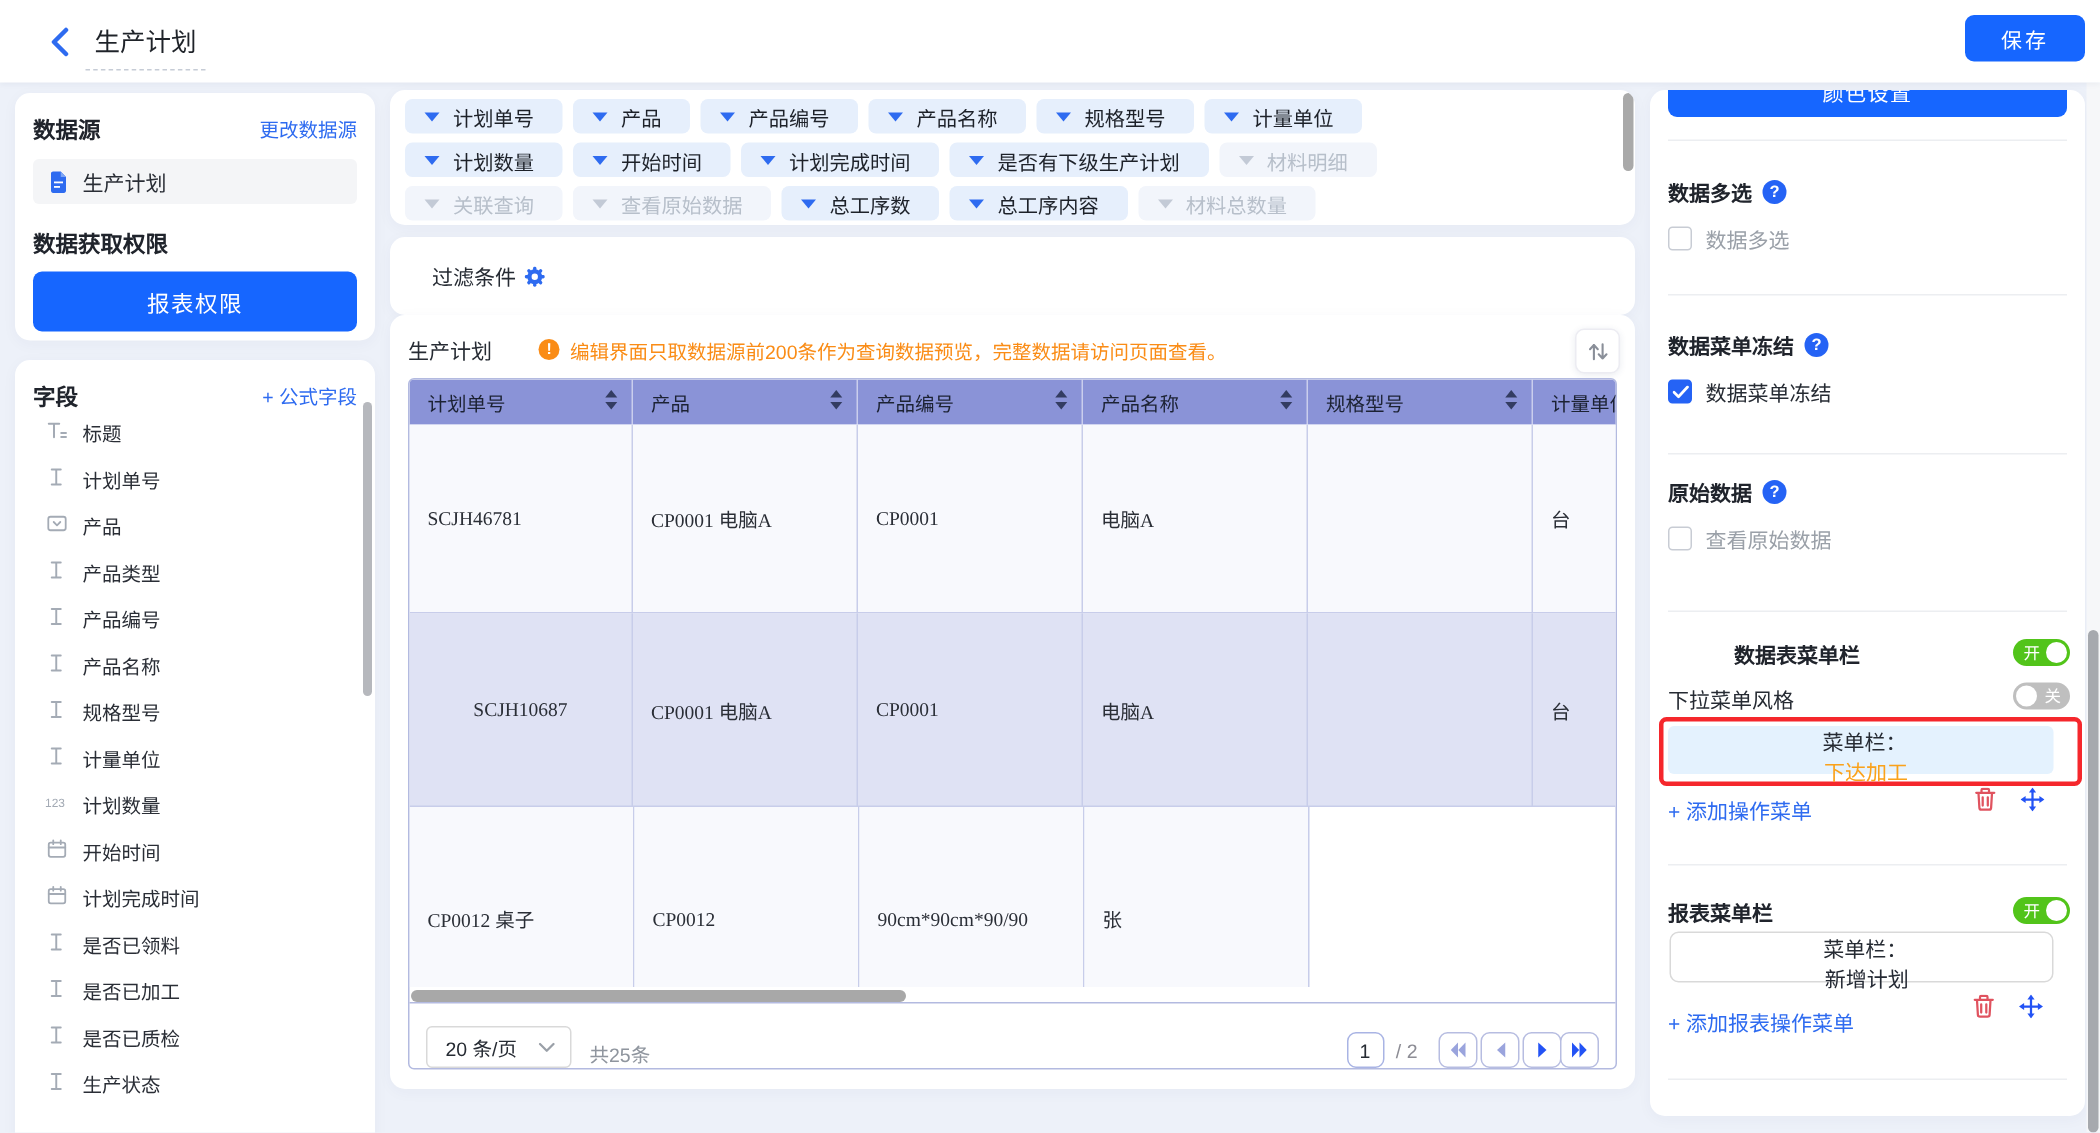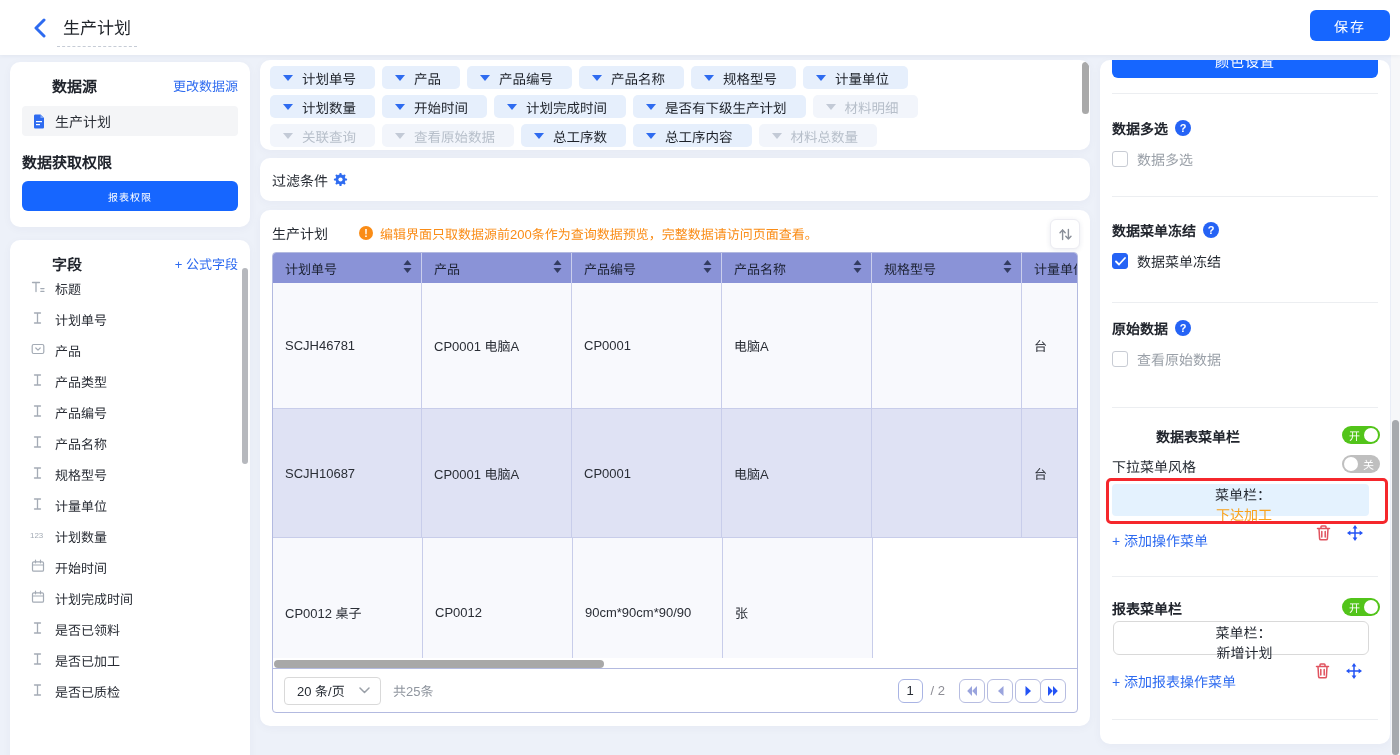--- a/index.html
+++ b/index.html
@@ -27,7 +27,7 @@
   .ds-card{left:10px;top:62px;width:240px;height:165px;padding:12px;}
   .fields-card{left:10px;top:240px;width:240px;height:540px;padding:12px;}
   .sec-head{display:flex;align-items:center;justify-content:space-between;height:22px;}
-  .sec-title{font-size:15px;font-weight:700;color:#20242c;margin-left:30px;}
+  .sec-title{font-size:15px;font-weight:700;color:#20242c;}
   a.link{font-size:13px;color:var(--link);text-decoration:none;cursor:pointer;}
   .ds-item{margin-top:10px;height:30px;background:#f4f5f7;border-radius:4px;display:flex;align-items:center;padding:0 10px;gap:9px;font-size:14px;color:#2a2e36;cursor:pointer;}
   .perm-title{margin-top:15px;font-size:15px;font-weight:700;color:#20242c;}

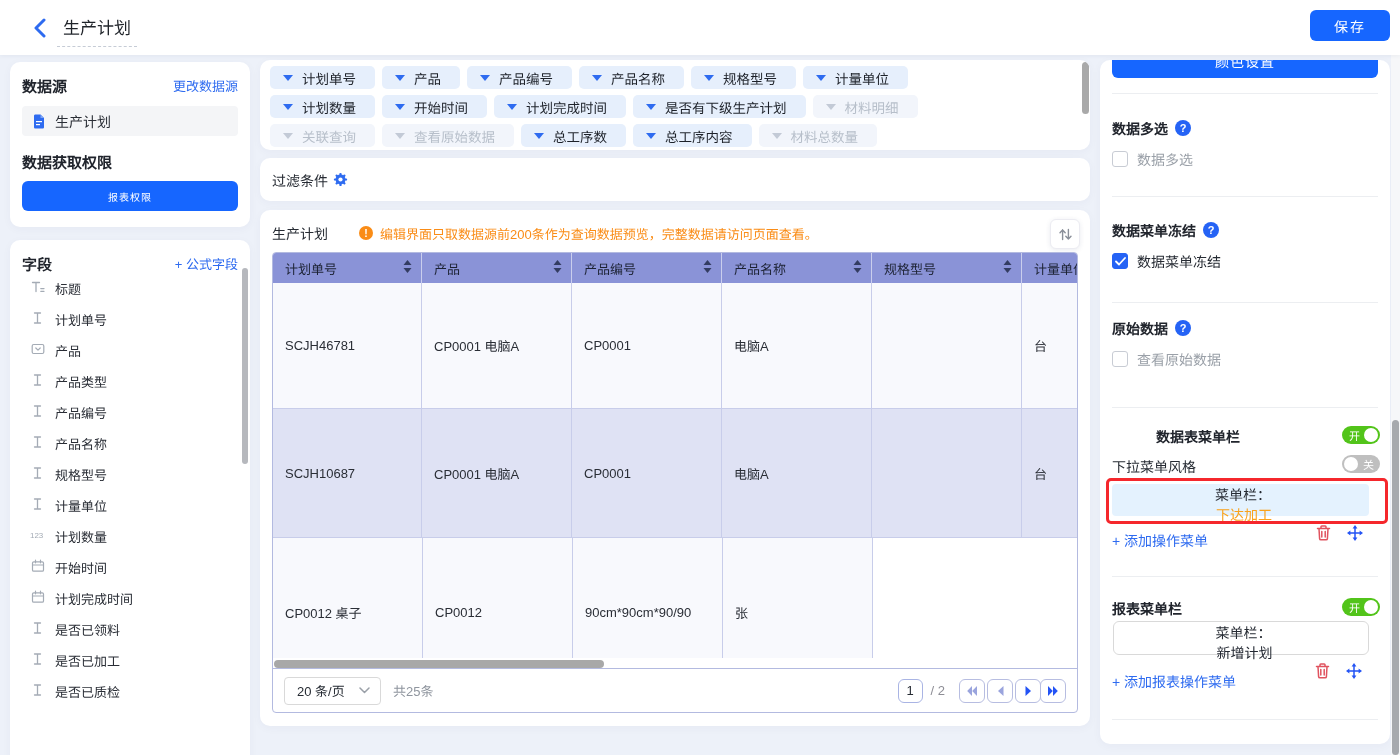--- a/index.html
+++ b/index.html
@@ -51,7 +51,7 @@
   .chip.disabled .tri{border-top-color:#c3cad6;}
   .df-scroll{position:absolute;right:1px;top:2px;width:7px;height:52px;background:#a9a9a9;border-radius:4px;}
 
-  .filter-card{left:260px;top:158px;width:830px;height:43px;padding:10px;display:flex;align-items:center;}
+  .filter-card{left:260px;top:158px;width:830px;height:43px;padding:26px;display:flex;align-items:center;}
   .filter-label{font-size:14px;color:#262b33;margin-left:2px;}
   .gear{margin:0 0 0 5px;width:15px;height:15px;cursor:pointer;}
   .filter-chip{margin-left:10px;height:24px;background:var(--filter-chip-bg);border-radius:5px;display:flex;align-items:center;padding:0 16px 0 12px;font-size:13.5px;color:#1d2129;cursor:pointer;}

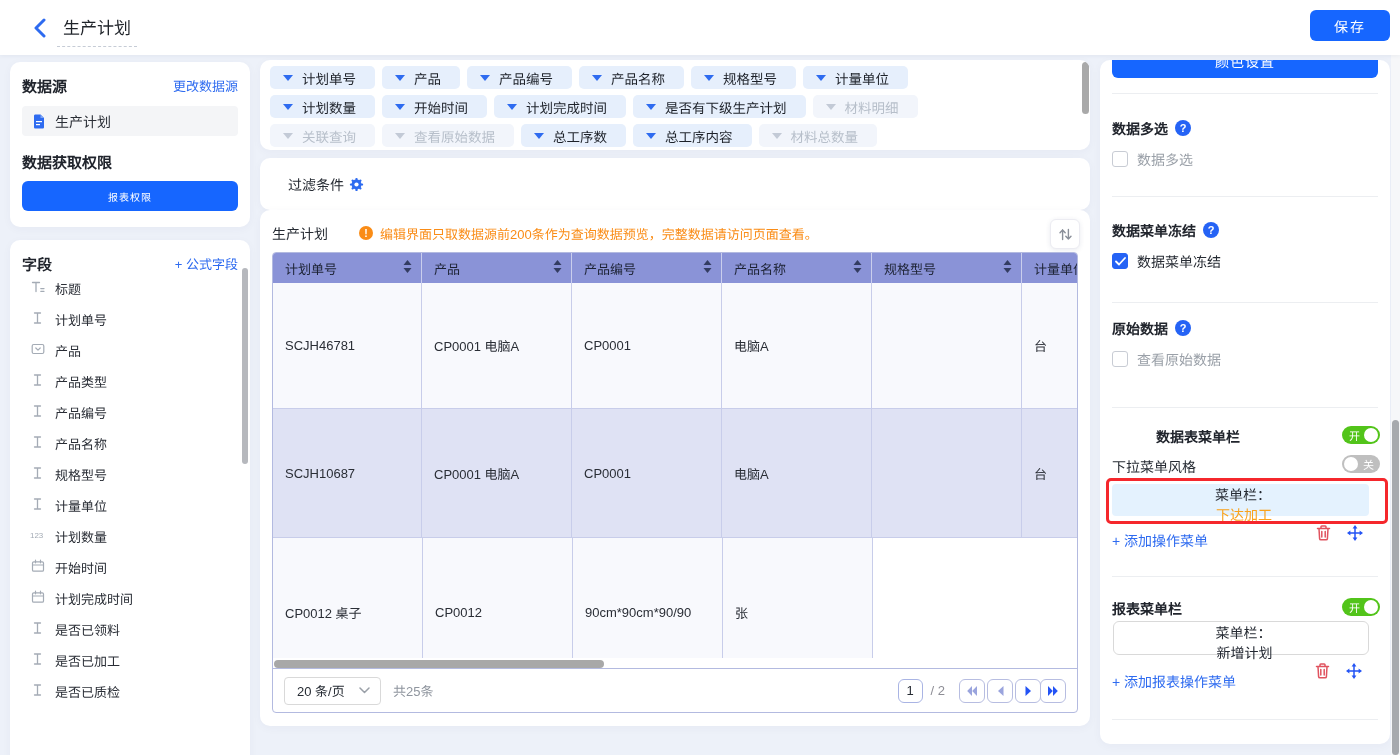--- a/index.html
+++ b/index.html
@@ -31,7 +31,7 @@
   a.link{font-size:13px;color:var(--link);text-decoration:none;cursor:pointer;}
   .ds-item{margin-top:10px;height:30px;background:#f4f5f7;border-radius:4px;display:flex;align-items:center;padding:0 10px;gap:9px;font-size:14px;color:#2a2e36;cursor:pointer;}
   .perm-title{margin-top:15px;font-size:15px;font-weight:700;color:#20242c;}
-  .perm-btn{margin-top:9px;width:216px;height:30px;background:var(--accent);color:#fff;font-size:10px;border:none;border-radius:6px;cursor:pointer;font-family:inherit;letter-spacing:1px;}
+  .perm-btn{margin-top:9px;width:216px;height:40px;background:var(--accent);color:#fff;font-size:15px;border:none;border-radius:6px;cursor:pointer;font-family:inherit;letter-spacing:1px;}
   .field-list{margin-top:5px;}
   .field-row{height:31px;display:flex;align-items:flex-start;gap:10px;padding-left:8px;cursor:pointer;border-radius:4px;}
   .field-row .f-label{font-size:13px;color:#2a2e36;}

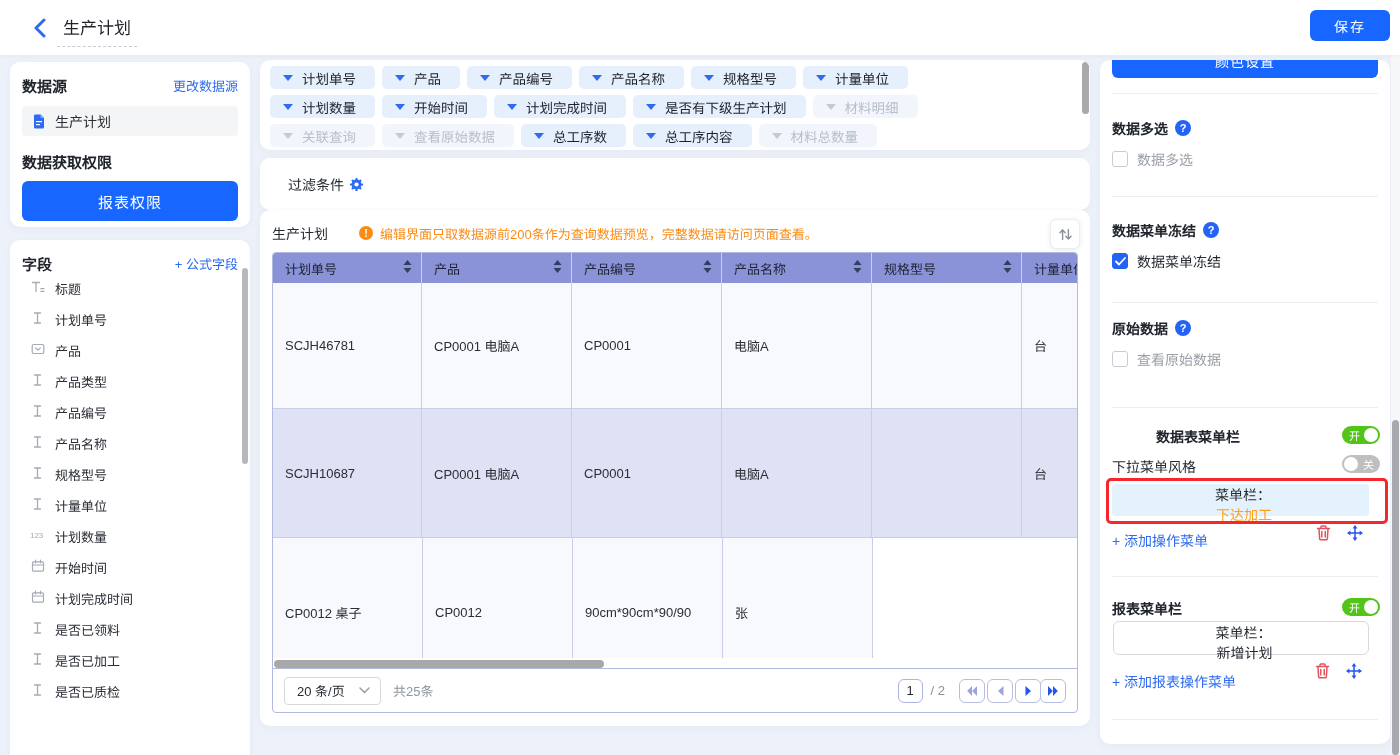--- a/index.html
+++ b/index.html
@@ -72,7 +72,7 @@
   .g-hcell:last-child{border-right:none;}
   .caret{position:absolute;right:9px;top:50%;transform:translateY(-50%);cursor:pointer;}
   .g-body{position:relative;width:899px;height:375px;overflow:hidden;}
-  .g-row{display:flex;}
+  .g-row{display:flex;font-family:Liberation Serif, serif;}
   .g-cell{flex:none;display:flex;align-items:center;padding:0 12px;font-size:13px;color:#2a2e36;border-right:1px solid var(--cell-border);border-bottom:1px solid var(--cell-border);background:var(--row-light);}
   .g-row.sel .g-cell{background:var(--row-sel);}
   .hscroll{position:absolute;left:1px;right:1px;top:406px;height:10px;}

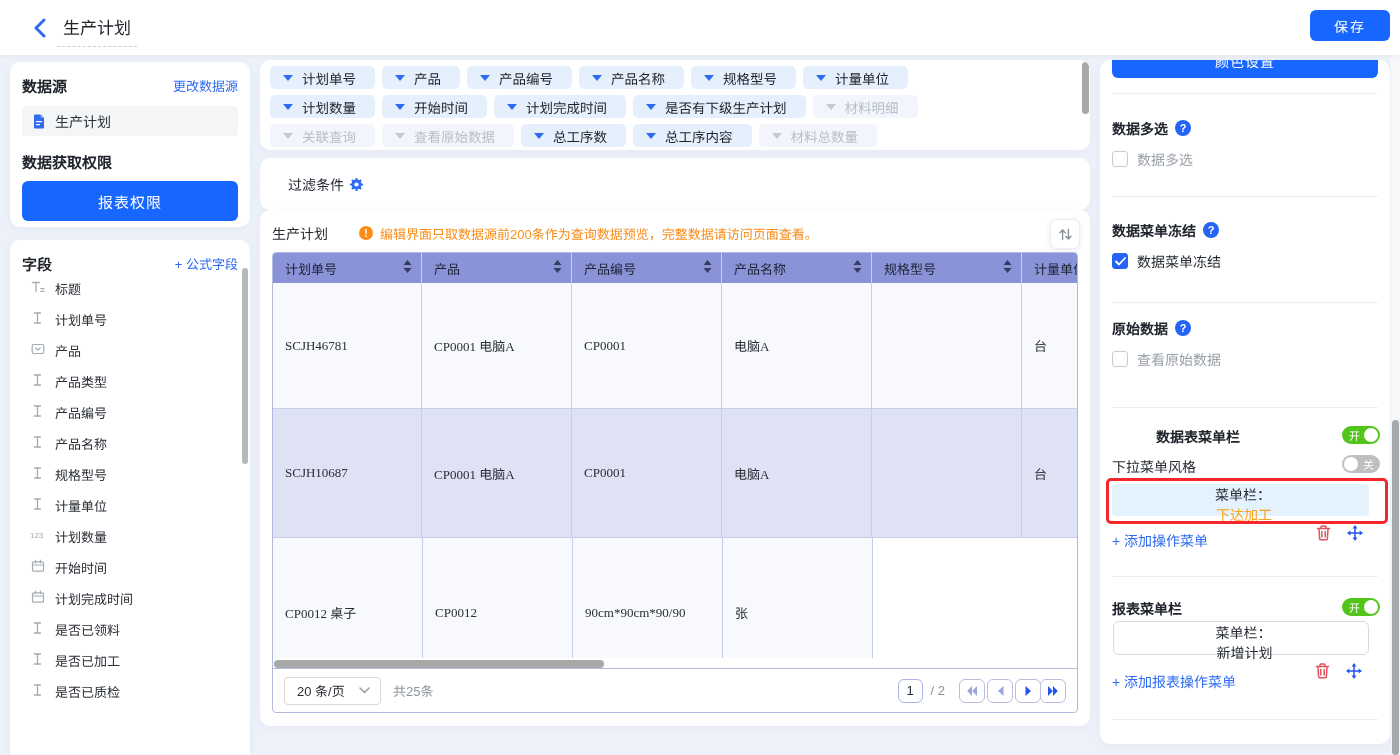--- a/index.html
+++ b/index.html
@@ -478,7 +478,7 @@
                 </div>
               </div>
               <div class="g-row sel">
-                <div class="g-cell" style="width: 149px; height: 129px;">
+                <div class="g-cell" style="width: 149px; height: 129px; justify-content: center;">
                   <span>SCJH10687</span>
                 </div>
                 <div class="g-cell" style="width: 150px; height: 129px;">

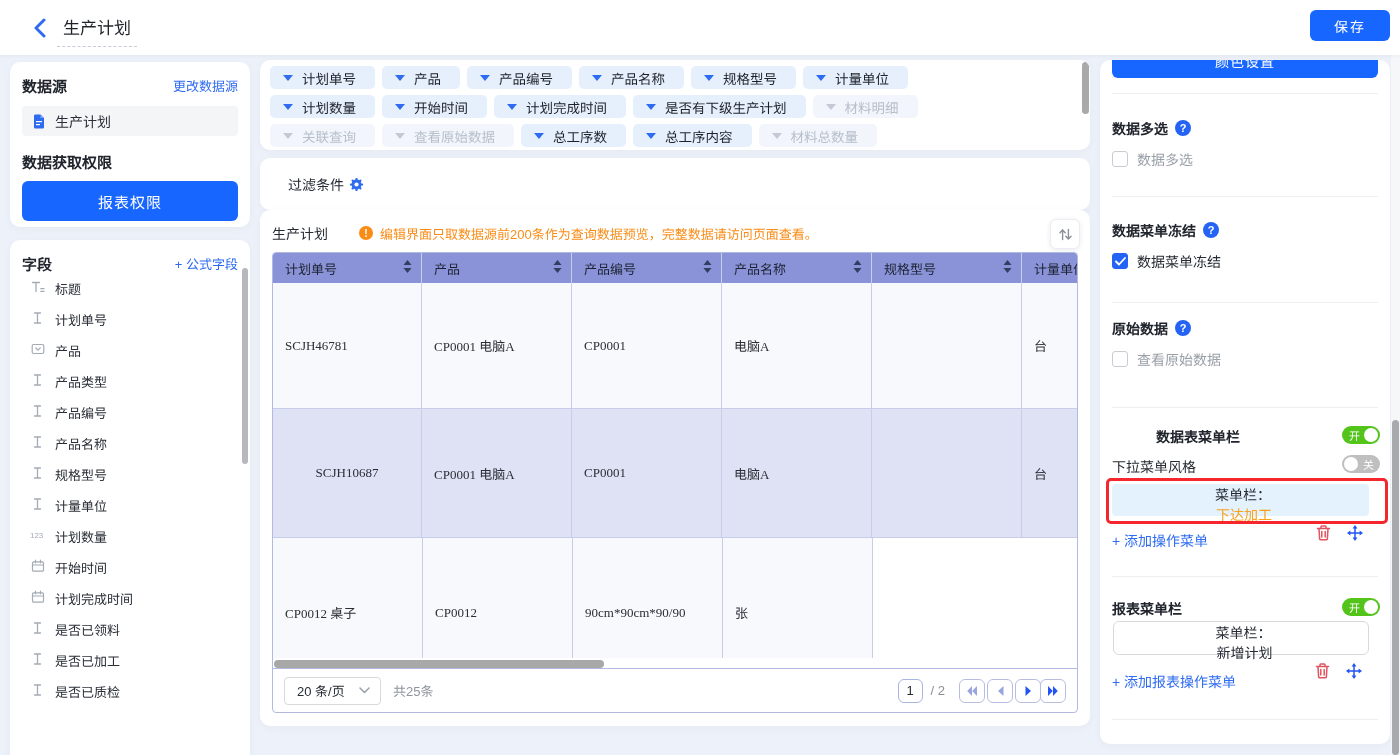--- a/index.html
+++ b/index.html
@@ -77,7 +77,7 @@
   .g-row.sel .g-cell{background:var(--row-sel);}
   .hscroll{position:absolute;left:1px;right:1px;top:406px;height:10px;}
   .hscroll .thumb{position:absolute;left:0;top:1px;width:330px;height:8px;background:#a8a8a8;border-radius:4px;}
-  .t-footer{position:absolute;left:0;right:0;bottom:0;height:44px;border-top:1px solid var(--table-border);display:flex;align-items:center;padding:0 11px;}
+  .t-footer{position:absolute;left:0;right:0;bottom:0;height:44px;border-top:1px solid var(--table-border);display:flex;align-items:flex-end;padding:0 11px;}
   .psize{width:97px;height:28px;border:1px solid #d9d9d9;border-radius:4px;display:flex;align-items:center;justify-content:space-between;padding:0 10px 0 12px;font-size:13px;color:#262b33;cursor:pointer;background:#fff;}
   .ptotal{margin-left:12px;font-size:13px;color:var(--gray);}
   .pright{margin-left:auto;display:flex;align-items:center;}

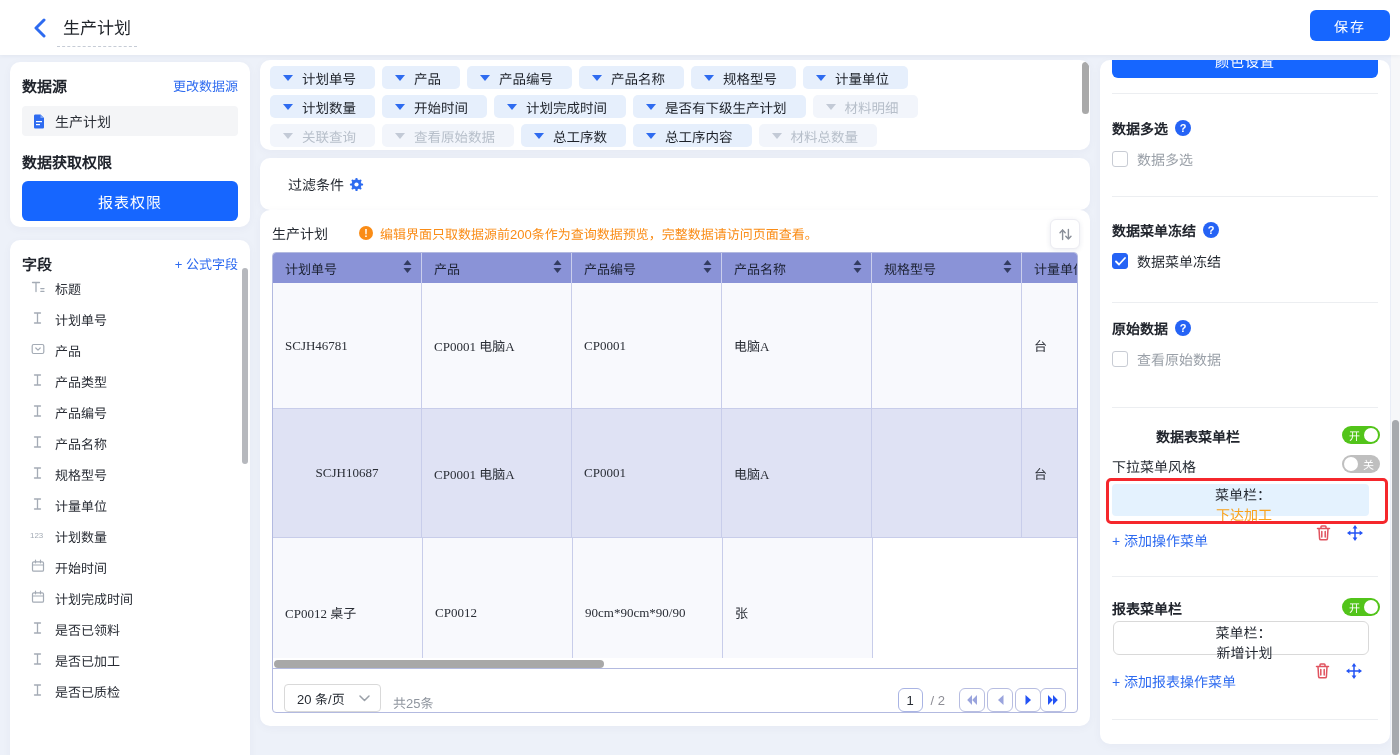--- a/index.html
+++ b/index.html
@@ -301,6 +301,16 @@
           </span>
           <span class="f-label">是否已质检</span>
         </div>
+        <div class="field-row">
+          <span class="f-icon">
+            <svg width="13" height="14" viewBox="0 0 13 14">
+              <g stroke="#a4abb5" stroke-width="1.3" fill="none" stroke-linecap="round">
+                <path d="M3.5 2 H9.5 M6.5 2 V12 M3.5 12 H9.5"></path>
+              </g>
+            </svg>
+          </span>
+          <span class="f-label">生产状态</span>
+        </div>
       </div>
     <div class="side-scroll"></div>
   </aside>

